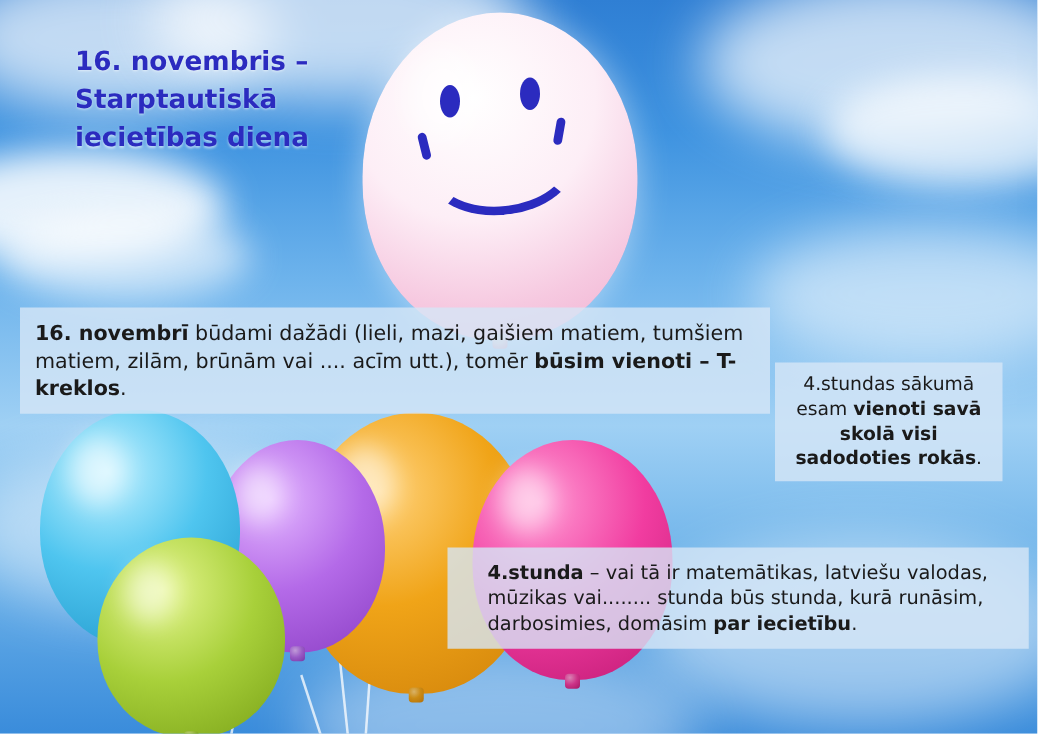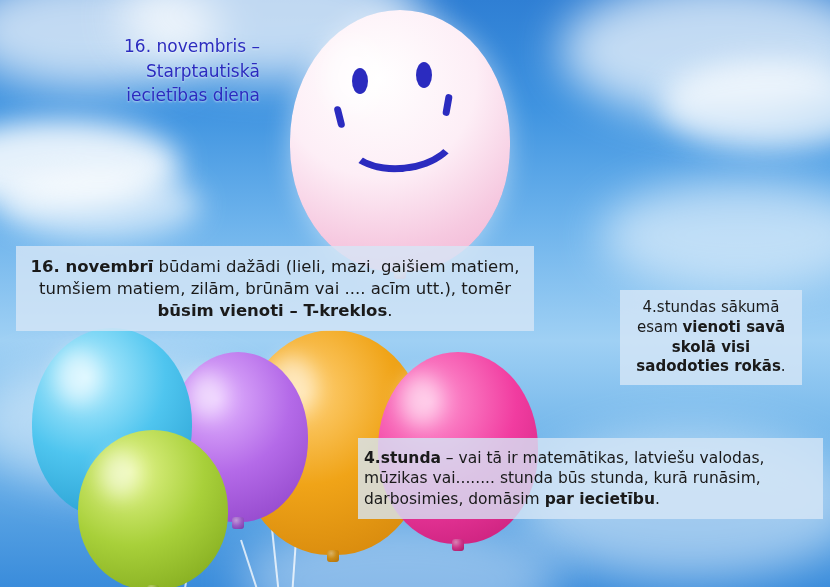--- a/index.html
+++ b/index.html
@@ -102,9 +102,9 @@
     top: 34px;
     width: 200px;
     color: #2b2bbf;
-    font-size: 17px;
-    font-weight: normal;
-    text-align: right;
+    font-size: 21px;
+    font-weight: bold;
+    text-align: left;
     line-height: 1.45;
     text-shadow: 0 1px 2px rgba(255,255,255,.55);
   }

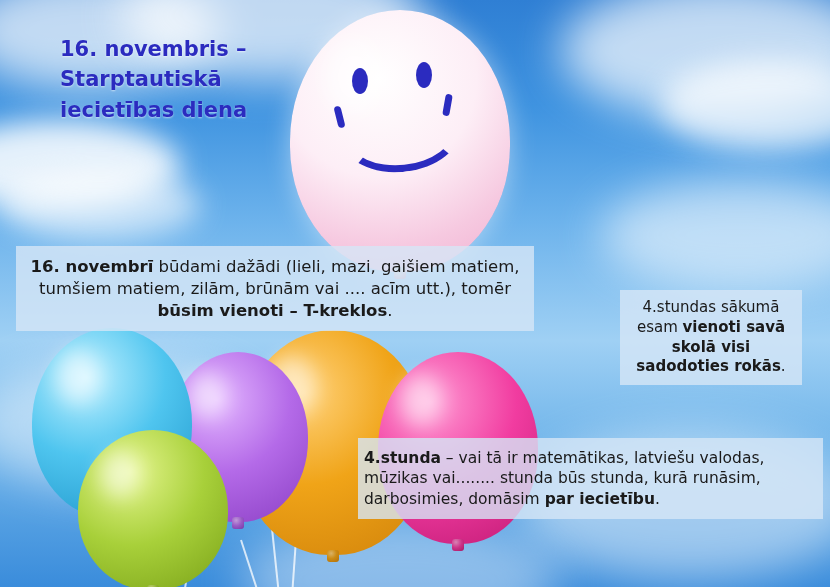--- a/index.html
+++ b/index.html
@@ -122,8 +122,7 @@
   #intro-panel {
     left: 16px;
     top: 246px;
-    width: 518px;
-    text-align: center;
+    width: 600px;
     font-size: 16.5px;
     padding: 10px 12px;
   }

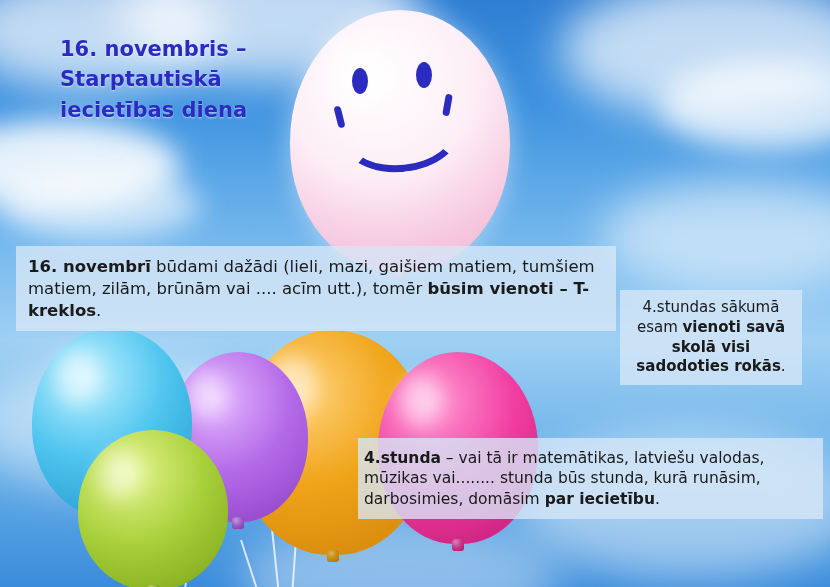--- a/index.html
+++ b/index.html
@@ -141,7 +141,7 @@
     top: 438px;
     width: 465px;
     font-size: 15.5px;
-    padding: 10px 6px;
+    padding: 10px 32px;
   }
 </style>
 </head>

